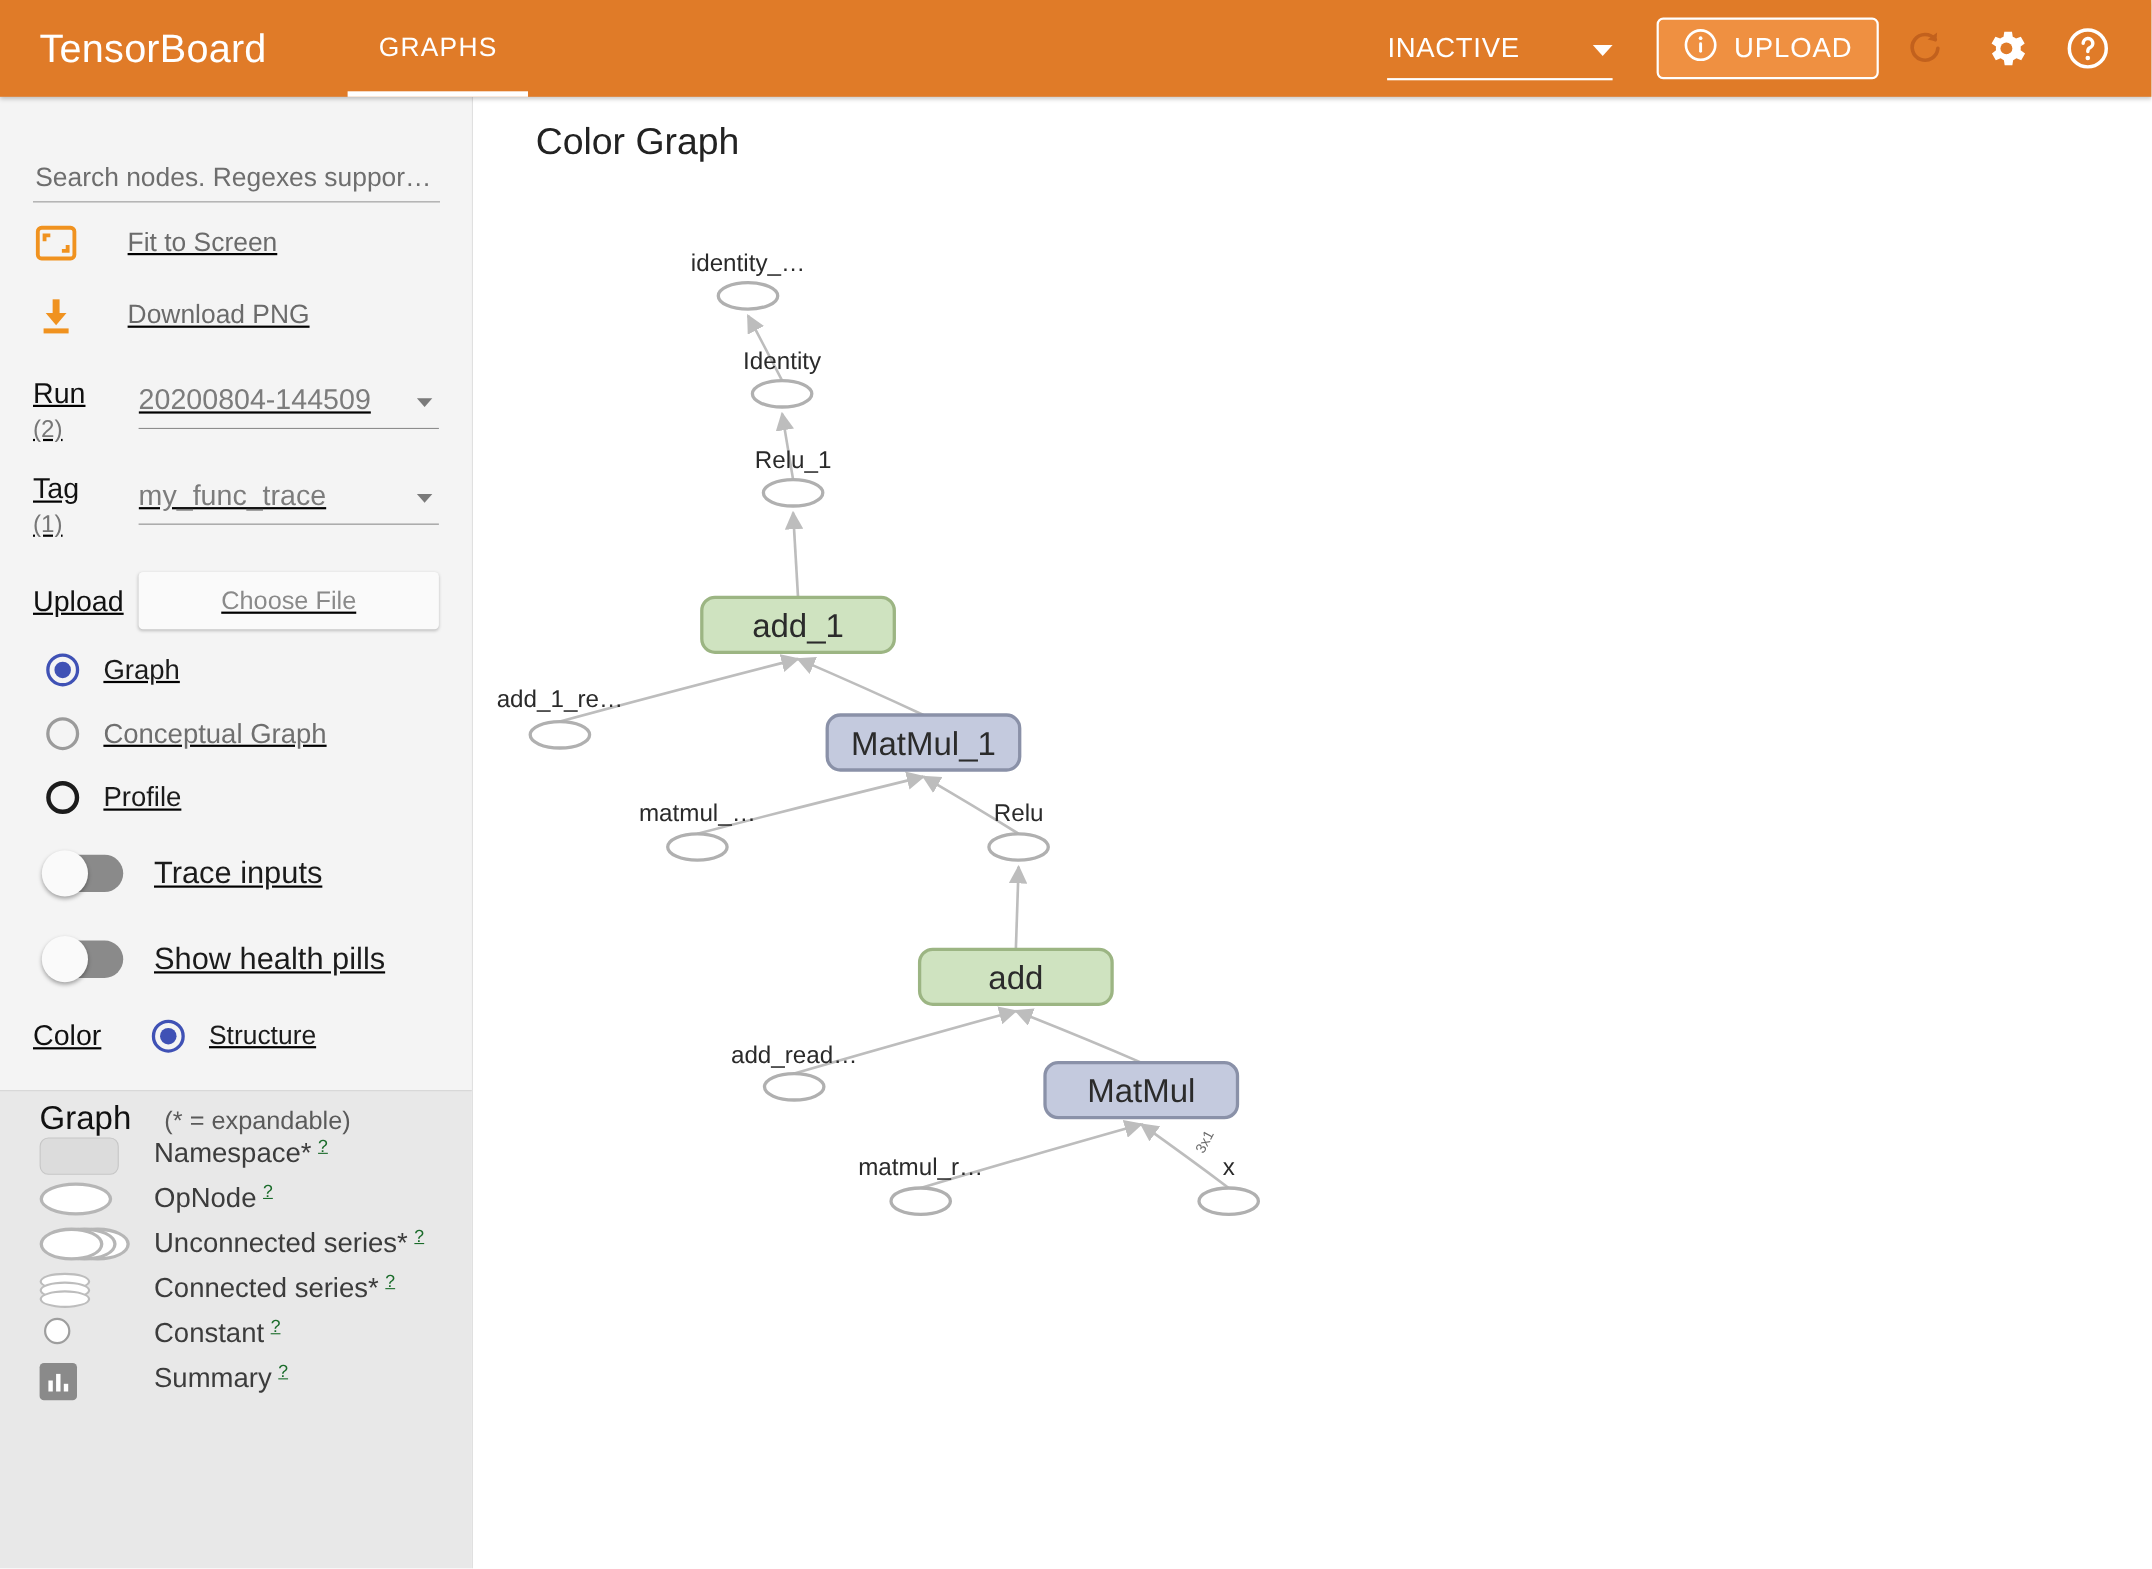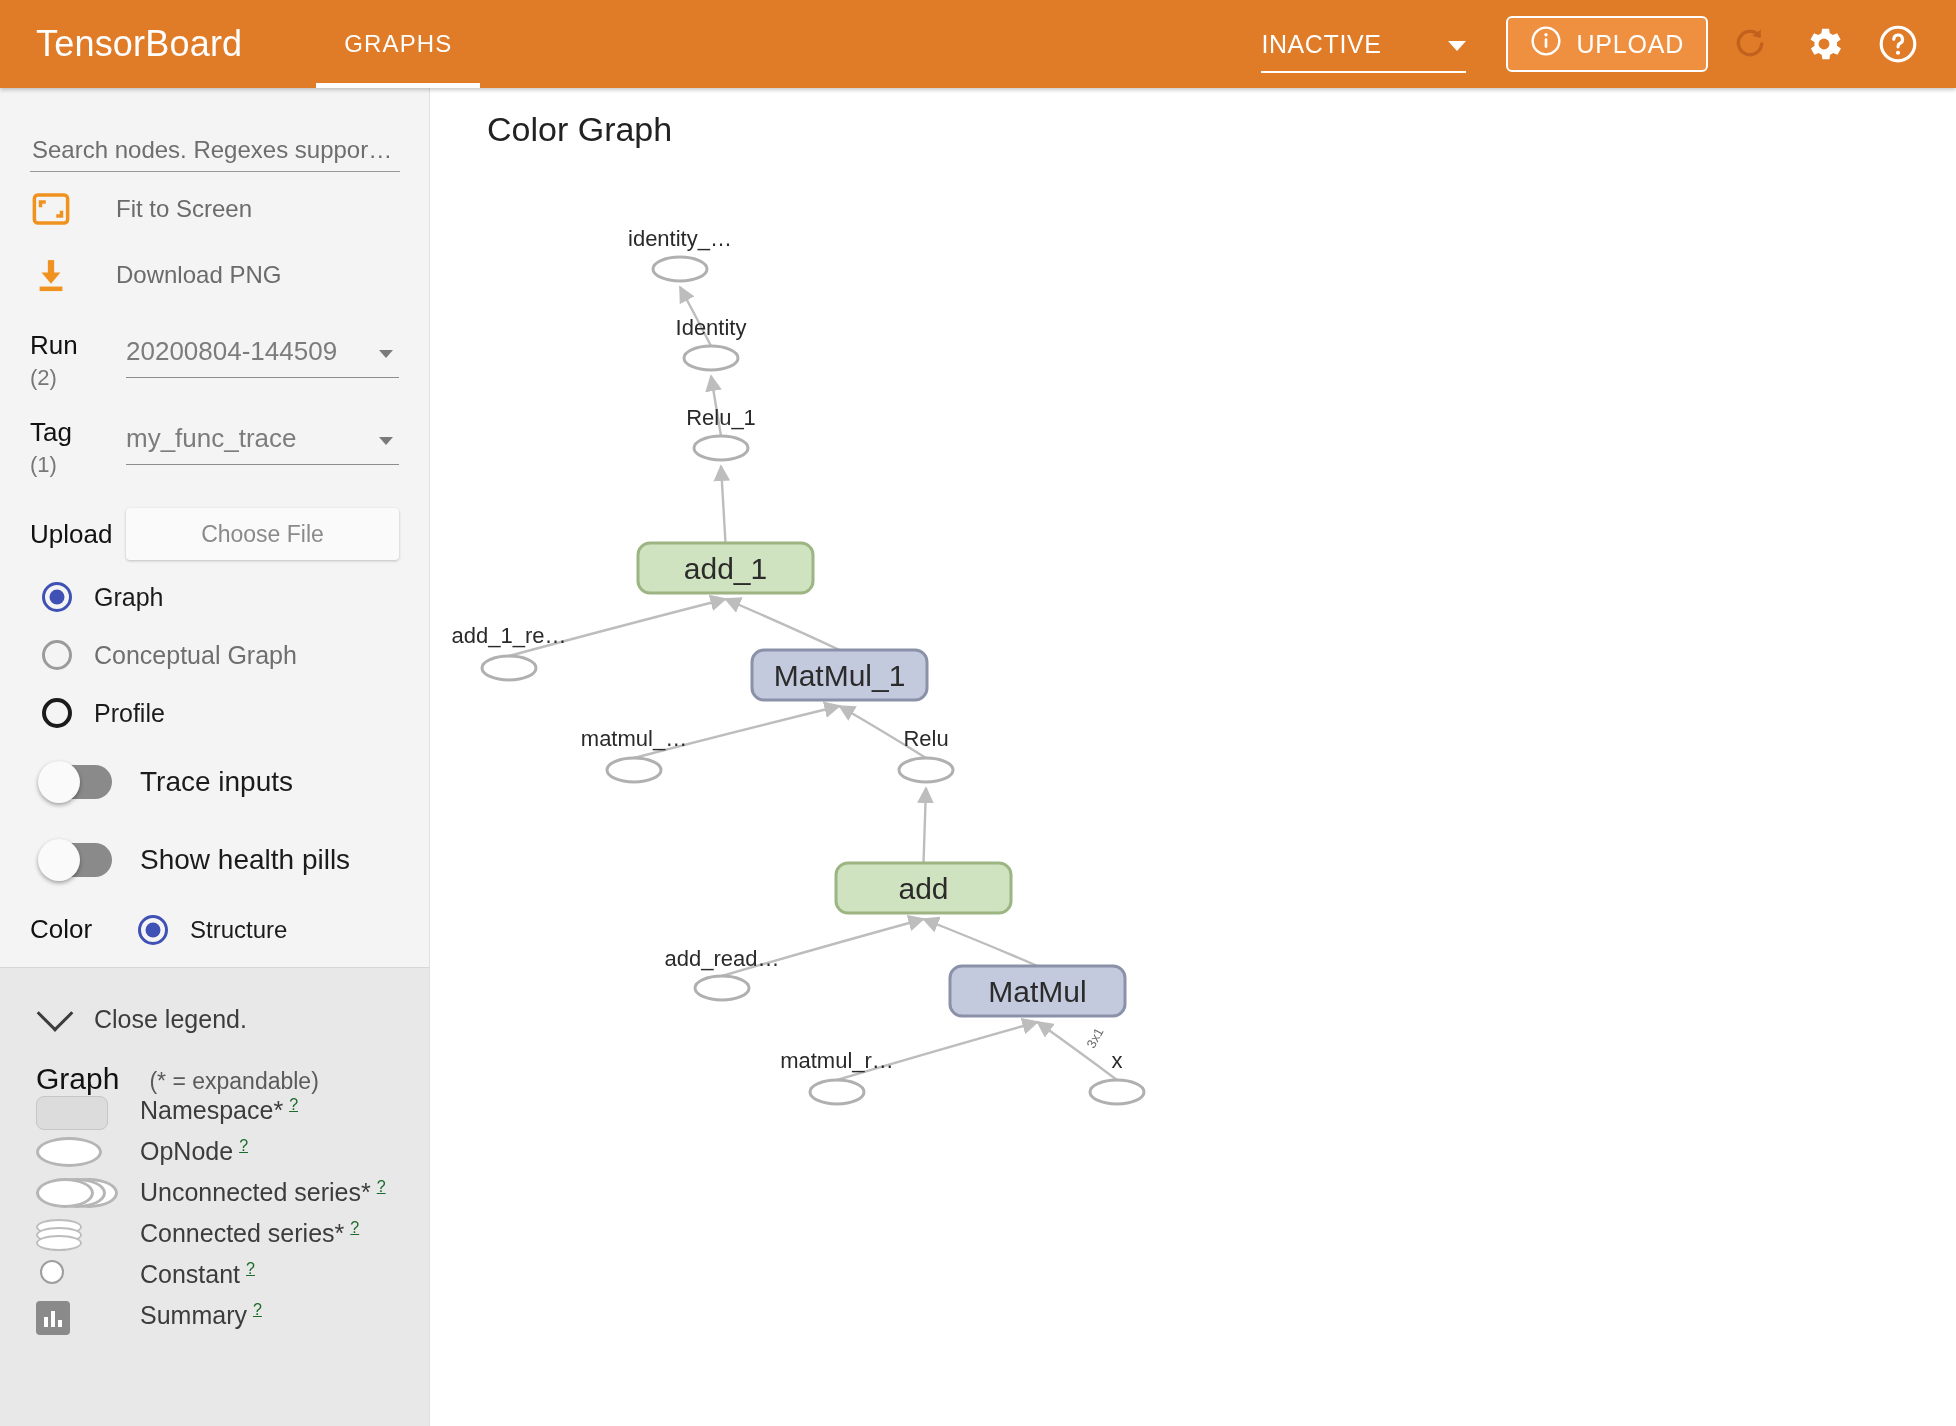--- a/index.html
+++ b/index.html
@@ -77,7 +77,7 @@
     border-right: 1px solid #e0e0e0;
     overflow: hidden;
   }
-  #sidebar-top { padding: 0 30px; }
+  #sidebar-top { padding: 12px 30px; text-decoration: underline; }
   #search-input {
     margin-top: 40px; width: 370px; height: 44px;
     border: none; border-bottom: 1px solid #9a9a9a;

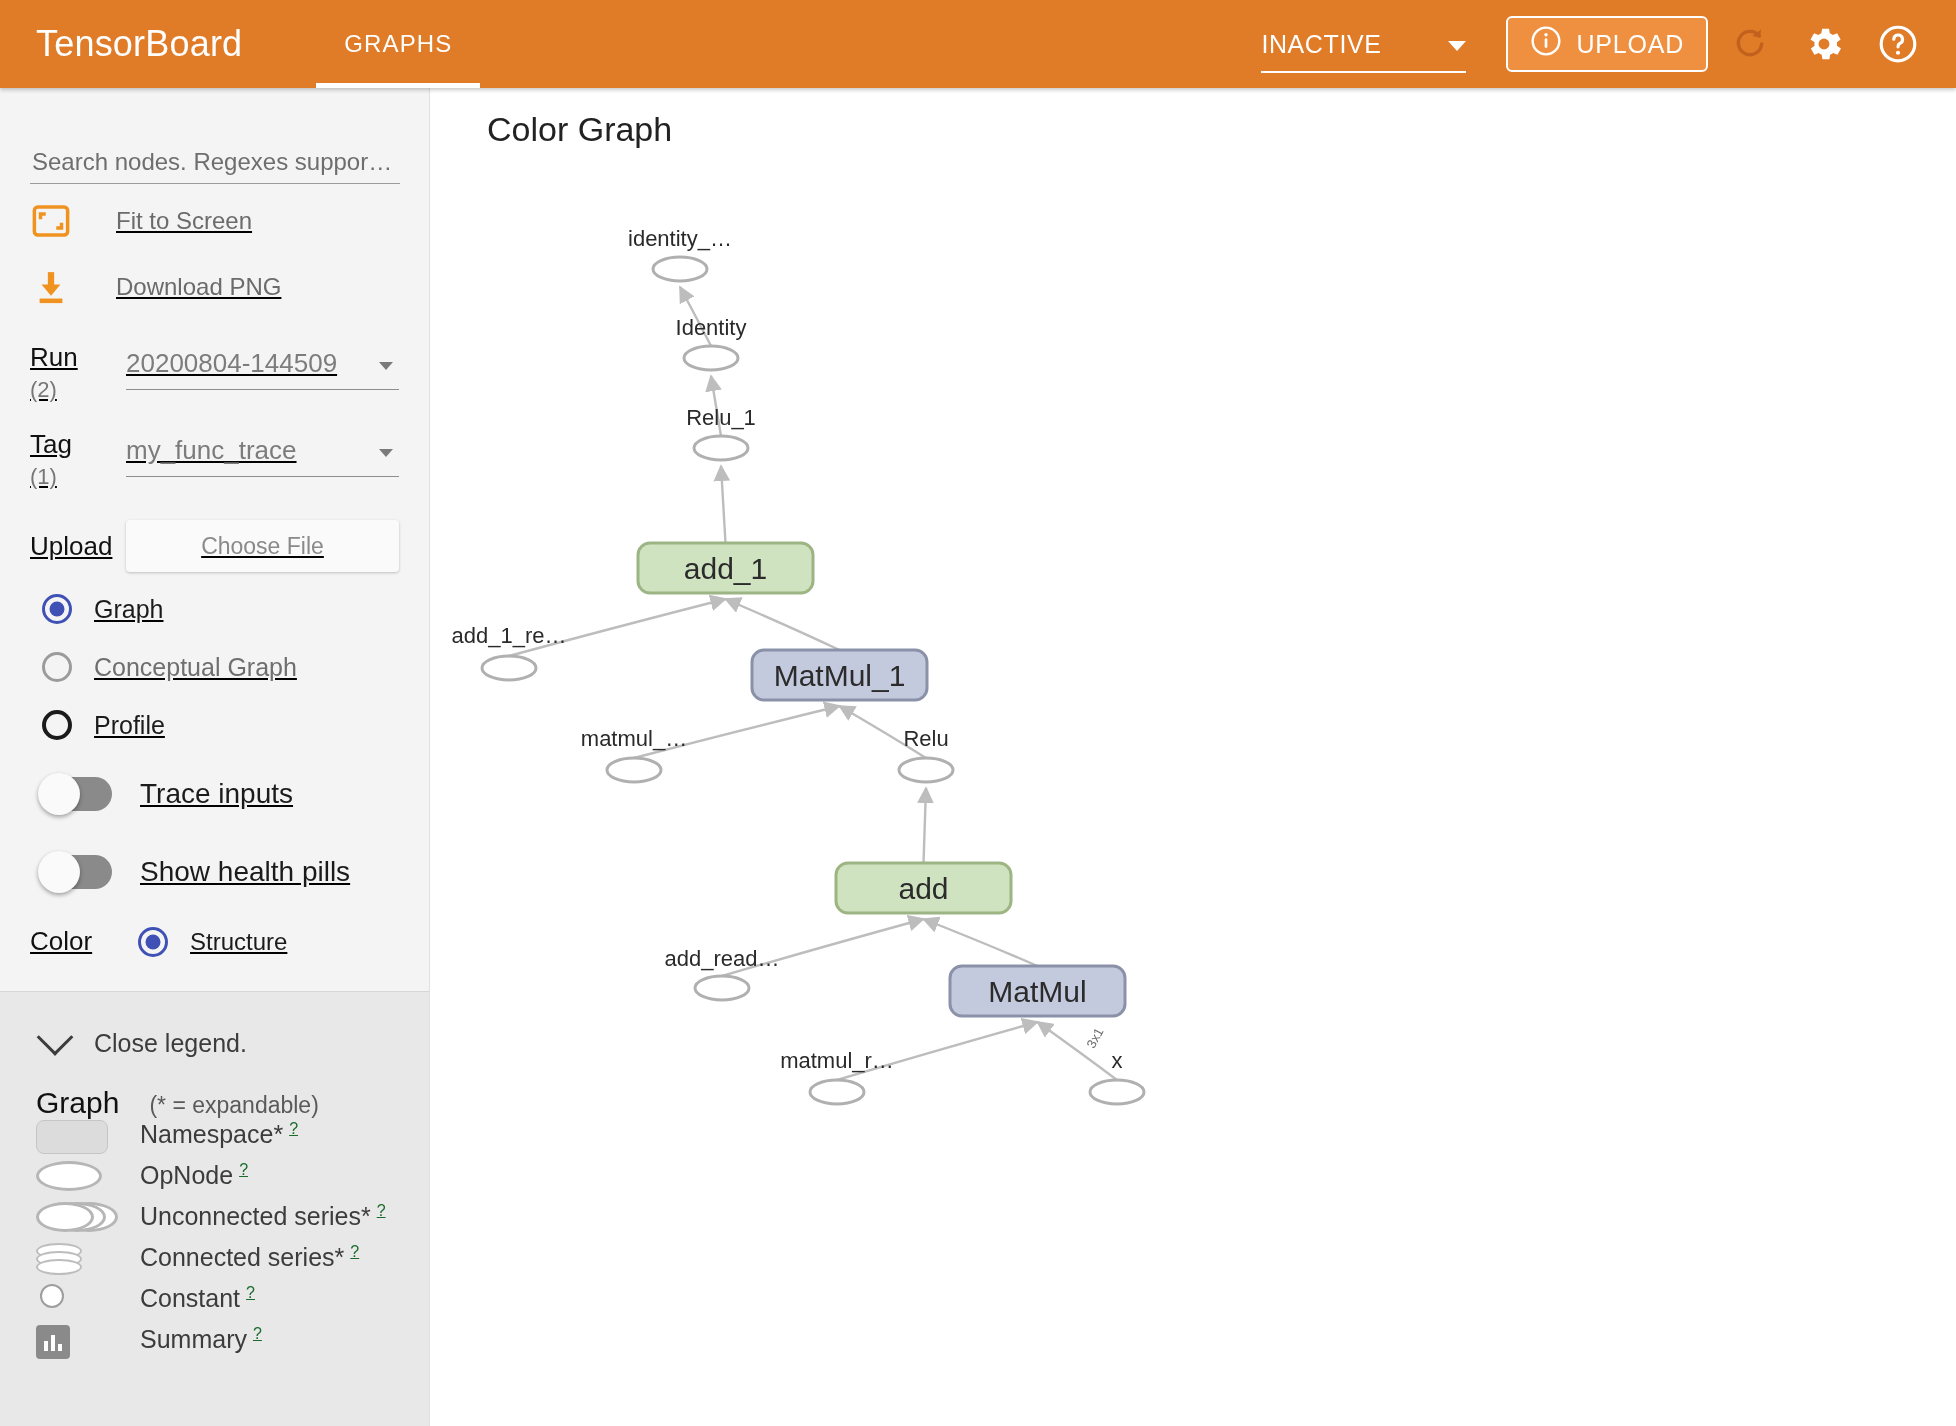--- a/index.html
+++ b/index.html
@@ -354,10 +354,6 @@
     </div>
 
     <div id="legend">
-      <div id="legend-close">
-        <span class="chev"></span>
-        <span class="lbl">Close legend.</span>
-      </div>
 
       <div id="legend-head">
         <span class="h">Graph</span>

